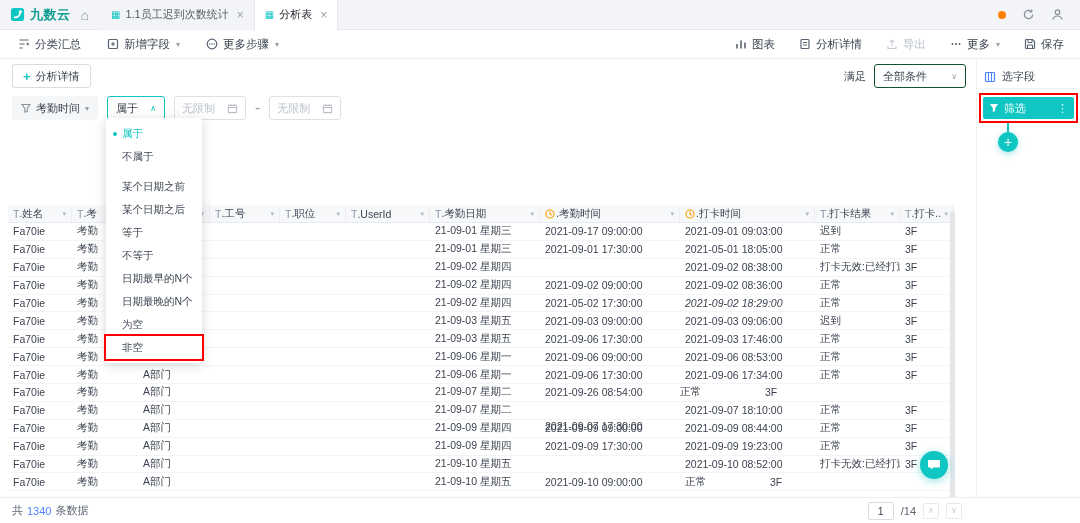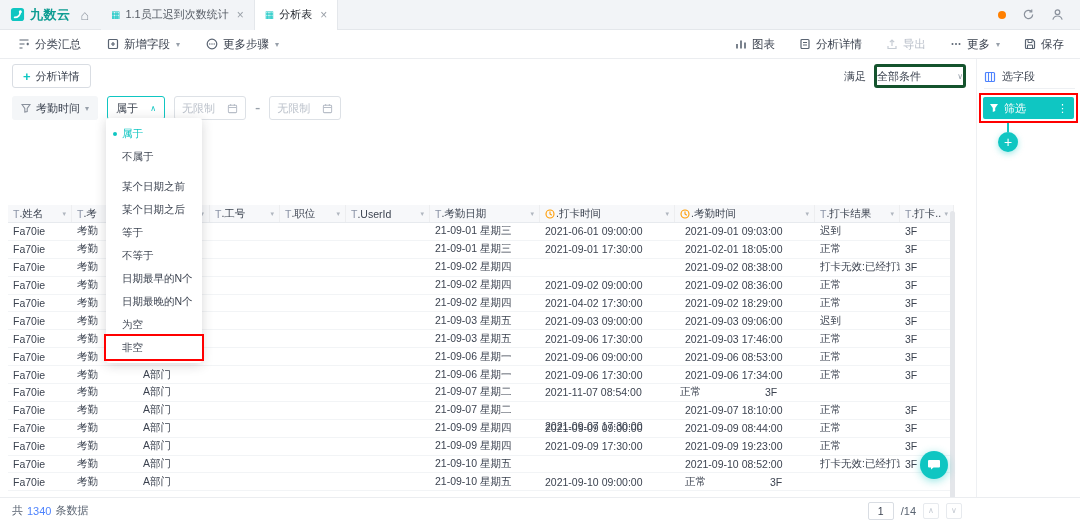--- a/index.html
+++ b/index.html
@@ -41,8 +41,8 @@
             border:1px solid #d9dde3;border-radius:3px;font-size:11px;color:#3c4350;cursor:pointer;font-family:inherit}
   .plus-ic{color:var(--teal);font-size:13px;font-weight:bold;line-height:1}
   .match{margin-left:auto;display:flex;align-items:center;gap:8px;font-size:11px}
-  .selectbox{width:92px;height:24px;border:3px solid #14532d;border-radius:3px;display:flex;
-             align-items:center;padding:0 0;cursor:pointer;background:#fff}
+  .selectbox{width:92px;height:24px;border:1px solid #14532d;border-radius:3px;display:flex;
+             align-items:center;padding:0 8px;cursor:pointer;background:#fff}
   .sb-caret{margin-left:auto;color:#98a0aa;font-size:8px}
 
   .condrow{position:absolute;top:37px;left:12px;height:24px;display:flex;align-items:center;gap:9px}

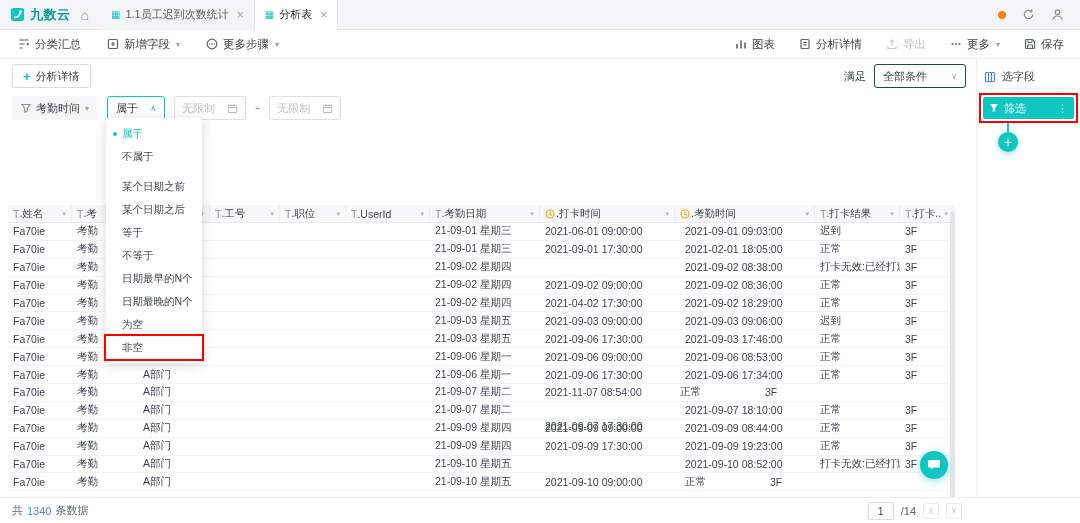--- a/index.html
+++ b/index.html
@@ -311,20 +311,20 @@
             <span class="th-label">.考勤日期</span>
             <span class="th-caret">▾</span>
           </div>
+          <div class="th" style="width: 140px;">
+            <svg class="clock" width="10" height="10" viewBox="0 0 10 10">
+              <circle cx="5" cy="5" r="4" fill="none" stroke="#ff9c00" stroke-width="1.1"></circle>
+              <path d="M5 2.6V5l1.8 1.2" fill="none" stroke="#ff9c00" stroke-width="1.1"></path>
+            </svg>
+            <span class="th-label">.考勤时间</span>
+            <span class="th-caret">▾</span>
+          </div>
           <div class="th" style="width: 135px;">
             <svg class="clock" width="10" height="10" viewBox="0 0 10 10">
               <circle cx="5" cy="5" r="4" fill="none" stroke="#ff9c00" stroke-width="1.1"></circle>
               <path d="M5 2.6V5l1.8 1.2" fill="none" stroke="#ff9c00" stroke-width="1.1"></path>
             </svg>
             <span class="th-label">.打卡时间</span>
-            <span class="th-caret">▾</span>
-          </div>
-          <div class="th" style="width: 140px;">
-            <svg class="clock" width="10" height="10" viewBox="0 0 10 10">
-              <circle cx="5" cy="5" r="4" fill="none" stroke="#ff9c00" stroke-width="1.1"></circle>
-              <path d="M5 2.6V5l1.8 1.2" fill="none" stroke="#ff9c00" stroke-width="1.1"></path>
-            </svg>
-            <span class="th-label">.考勤时间</span>
             <span class="th-caret">▾</span>
           </div>
           <div class="th" style="width: 85px;">

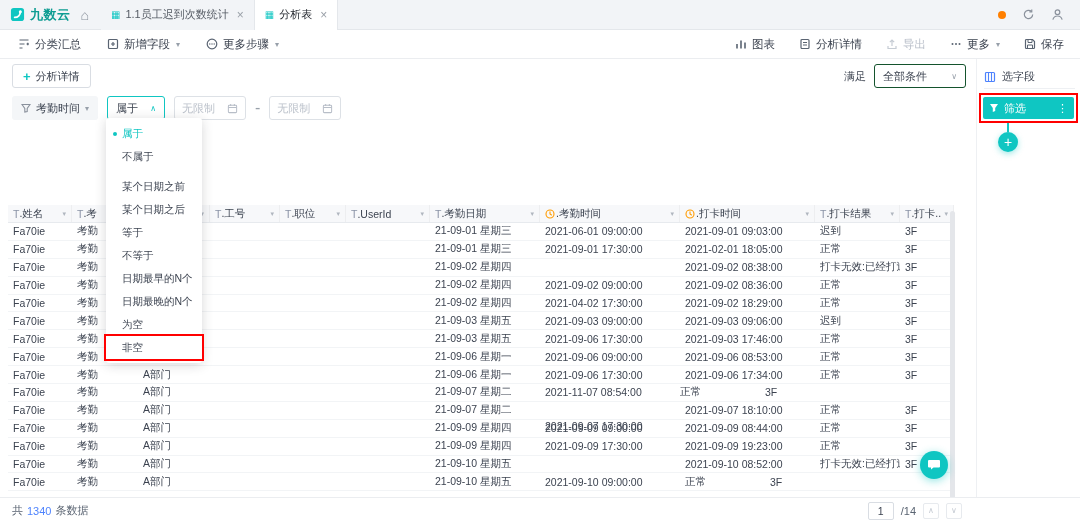--- a/index.html
+++ b/index.html
@@ -347,7 +347,7 @@
             <div class="td" style="width: 66px;"></div>
             <div class="td" style="width: 84px;"></div>
             <div class="td" style="width: 110px;">21-09-01 星期三</div>
-            <div class="td" style="width: 140px;">2021-06-01 09:00:00</div>
+            <div class="td" style="width: 140px;">2021-09-17 09:00:00</div>
             <div class="td" style="width: 135px;">2021-09-01 09:03:00</div>
             <div class="td" style="width: 85px;">迟到</div>
             <div class="td" style="width: 54px;">3F</div>

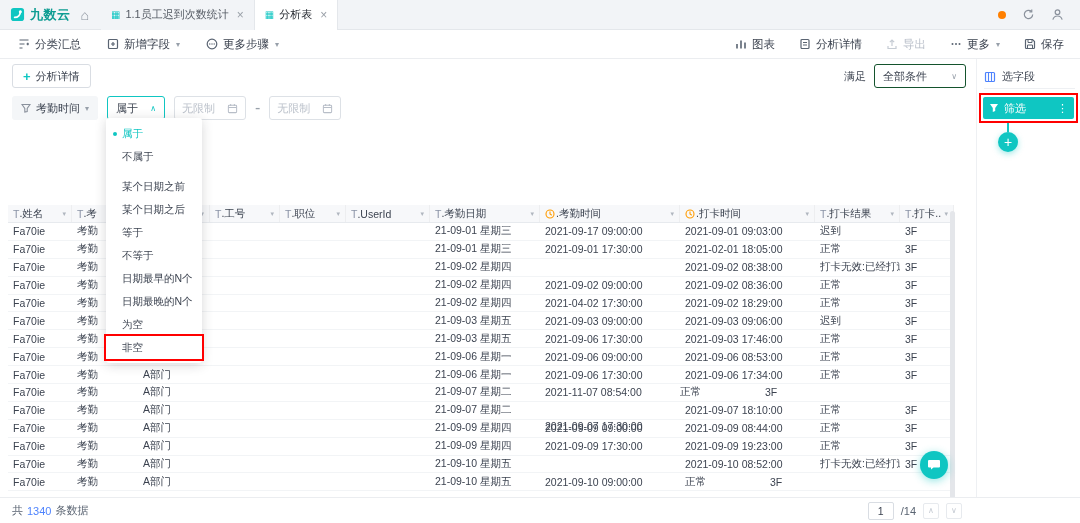--- a/index.html
+++ b/index.html
@@ -361,7 +361,7 @@
             <div class="td" style="width: 84px;"></div>
             <div class="td" style="width: 110px;">21-09-01 星期三</div>
             <div class="td" style="width: 140px;">2021-09-01 17:30:00</div>
-            <div class="td" style="width: 135px;">2021-02-01 18:05:00</div>
+            <div class="td" style="width: 135px;">2021-05-01 18:05:00</div>
             <div class="td" style="width: 85px;">正常</div>
             <div class="td" style="width: 54px;">3F</div>
           </div>

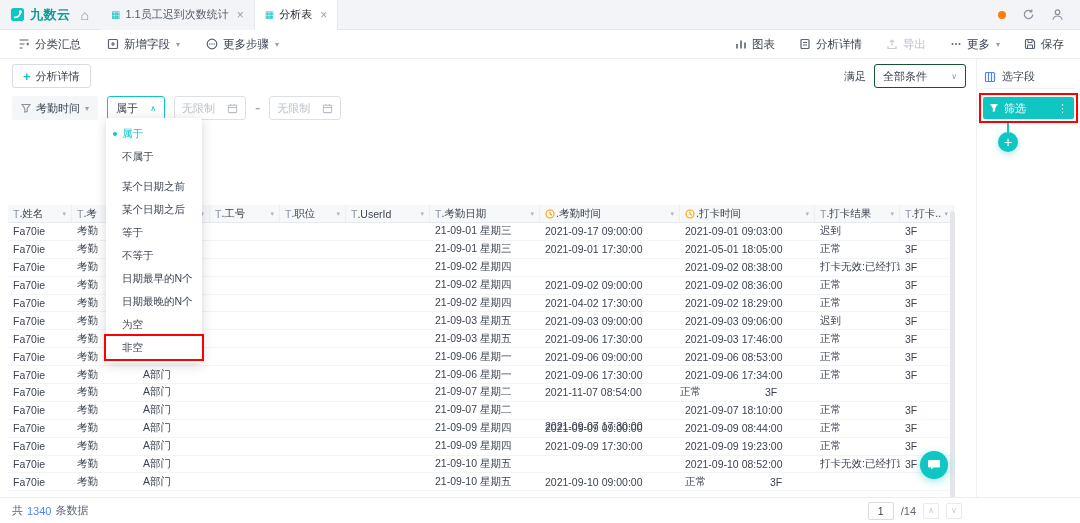--- a/index.html
+++ b/index.html
@@ -399,7 +399,7 @@
             <div class="td" style="width: 66px;"></div>
             <div class="td" style="width: 84px;"></div>
             <div class="td" style="width: 110px;">21-09-02 星期四</div>
-            <div class="td" style="width: 140px;">2021-04-02 17:30:00</div>
+            <div class="td" style="width: 140px;">2021-05-02 17:30:00</div>
             <div class="td" style="width: 135px;">2021-09-02 18:29:00</div>
             <div class="td" style="width: 85px;">正常</div>
             <div class="td" style="width: 54px;">3F</div>

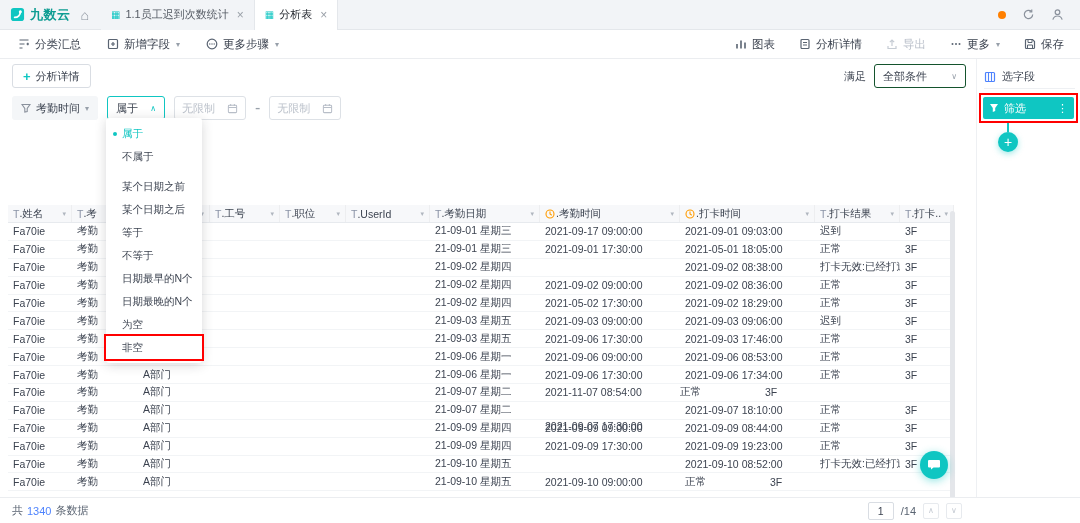--- a/index.html
+++ b/index.html
@@ -400,7 +400,7 @@
             <div class="td" style="width: 84px;"></div>
             <div class="td" style="width: 110px;">21-09-02 星期四</div>
             <div class="td" style="width: 140px;">2021-05-02 17:30:00</div>
-            <div class="td" style="width: 135px;">2021-09-02 18:29:00</div>
+            <div class="td" style="width: 135px; font-style: italic;">2021-09-02 18:29:00</div>
             <div class="td" style="width: 85px;">正常</div>
             <div class="td" style="width: 54px;">3F</div>
           </div>

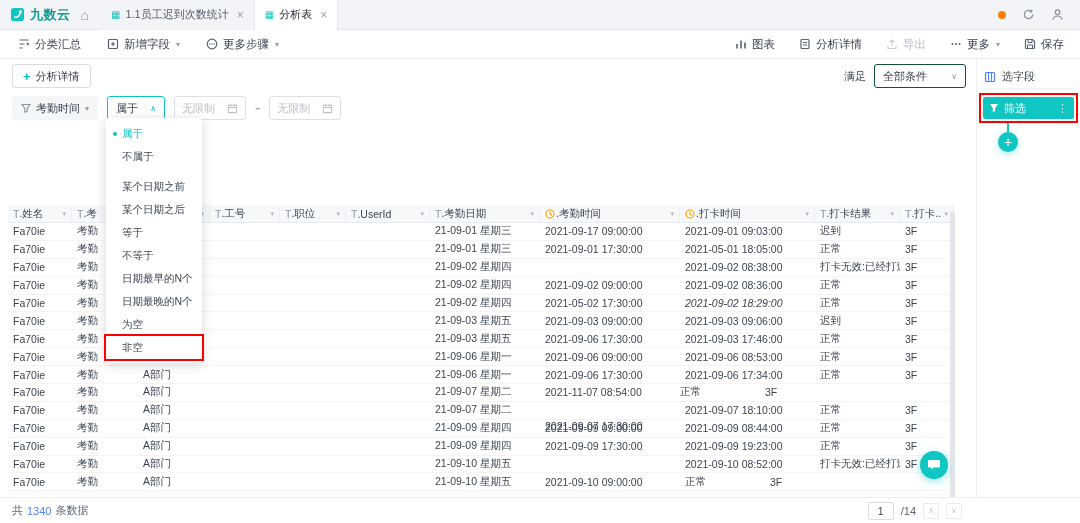--- a/index.html
+++ b/index.html
@@ -464,7 +464,7 @@
             <div class="td" style="width: 66px;"></div>
             <div class="td" style="width: 84px;"></div>
             <div class="td" style="width: 110px;">21-09-07 星期二</div>
-            <div class="td" style="width: 135px;">2021-11-07 08:54:00</div>
+            <div class="td" style="width: 135px;">2021-09-26 08:54:00</div>
             <div class="td" style="width: 85px;">正常</div>
             <div class="td" style="width: 54px;">3F</div>
           </div>

